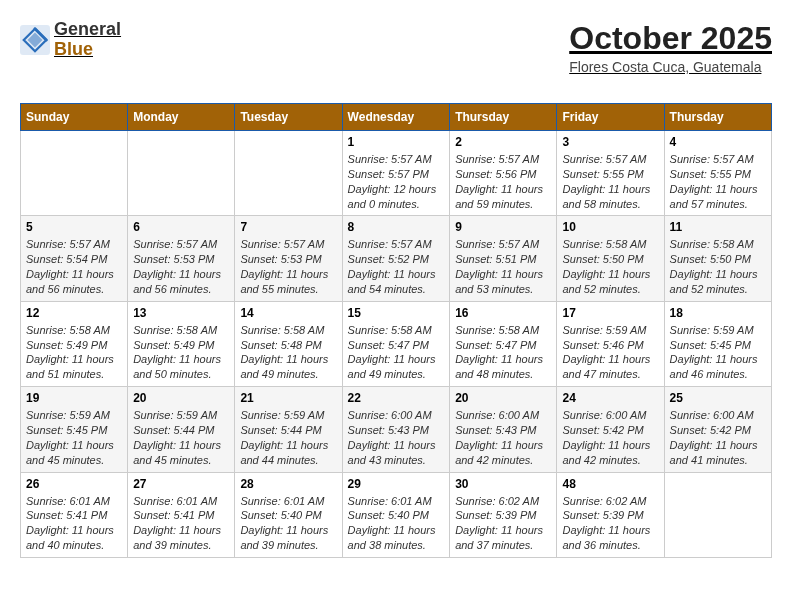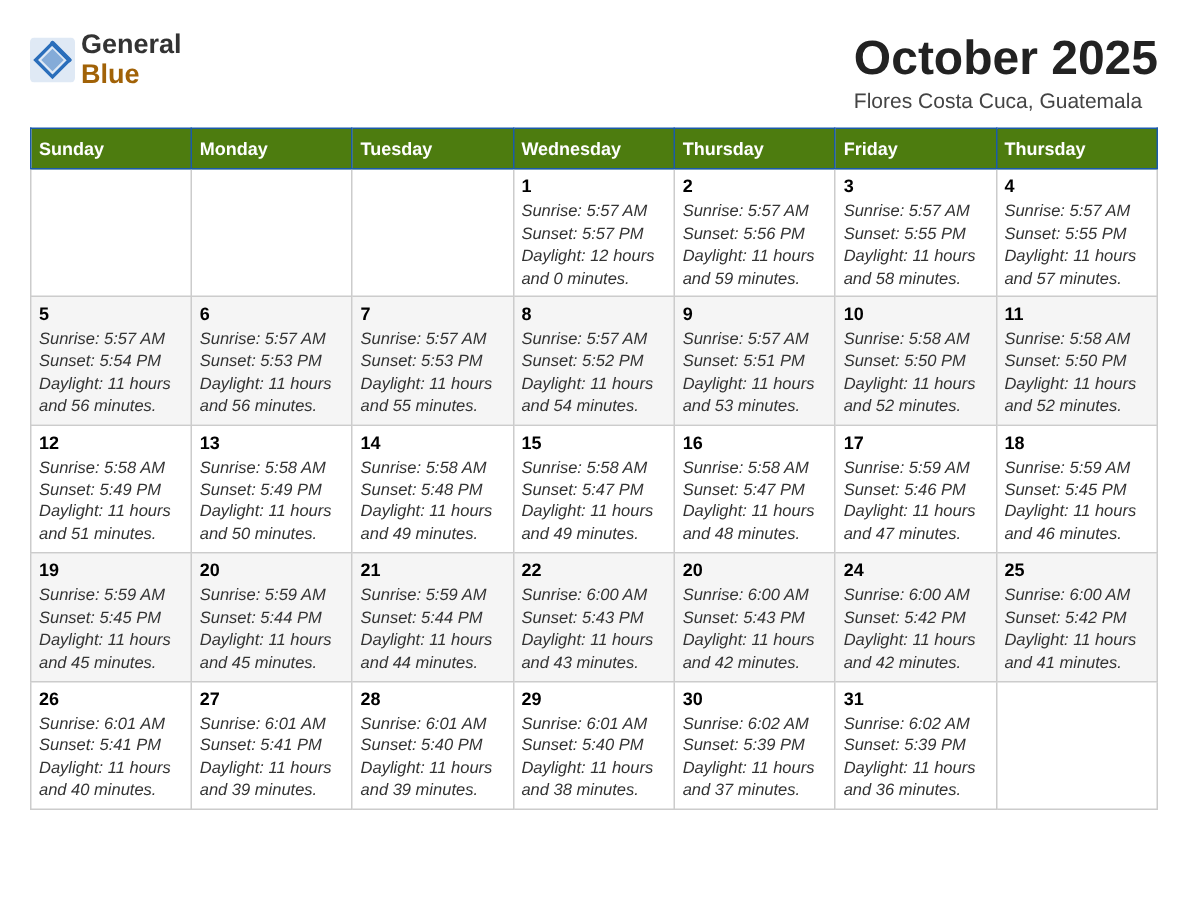--- a/index.html
+++ b/index.html
@@ -14,7 +14,8 @@
       display: flex;
       justify-content: space-between;
       align-items: flex-start;
-      margin-bottom: 10px;
+      margin-bottom: 28px;
+      text-decoration: underline;
     }
     .logo {
       display: flex;

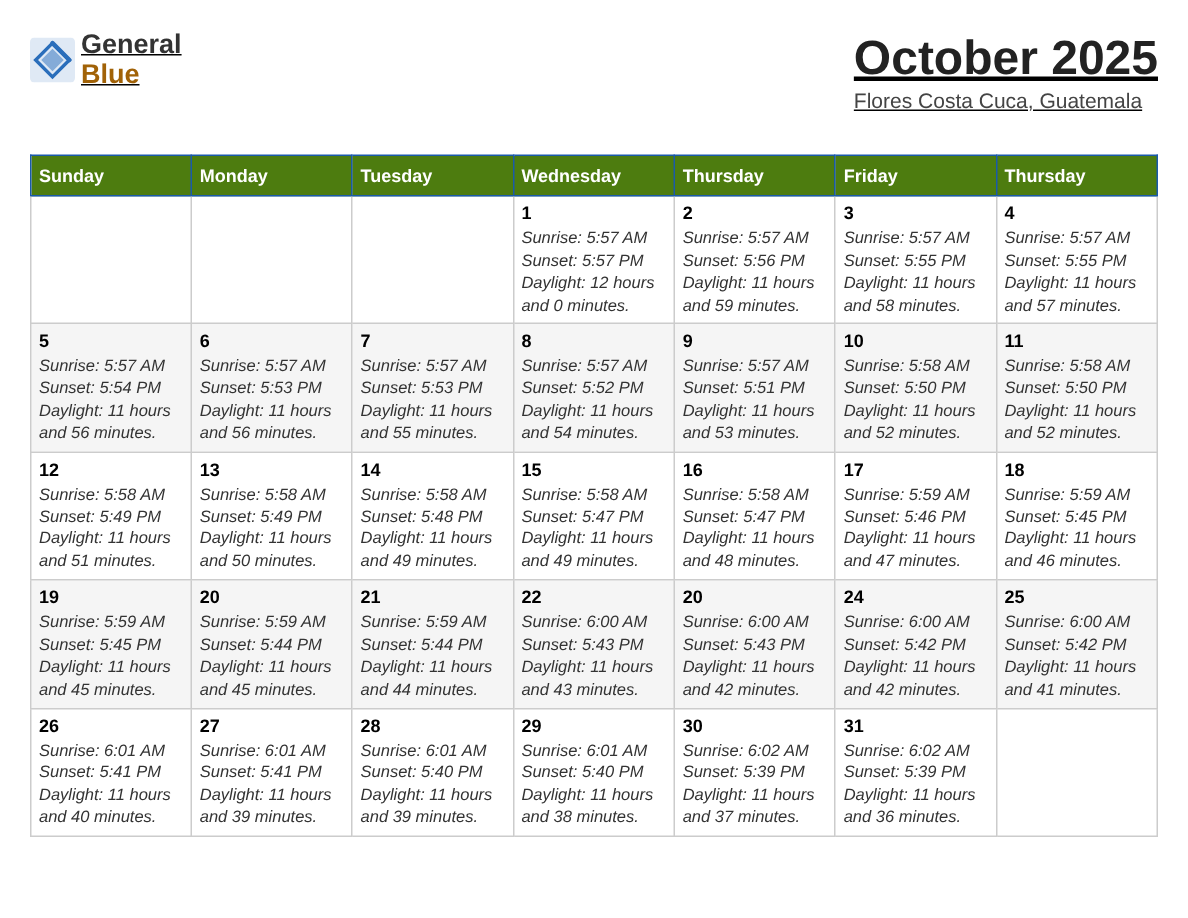--- a/index.html
+++ b/index.html
@@ -84,7 +84,7 @@
     }
     tr:nth-child(odd) td { background-color: #ffffff; }
     tr:nth-child(even) td { background-color: #f5f5f5; }
-    .calendar thead tr th { background-color: #4d7c0f; }
+    .calendar thead tr th { background-color: #a16207; }
   </style>
 </head>
 <body>

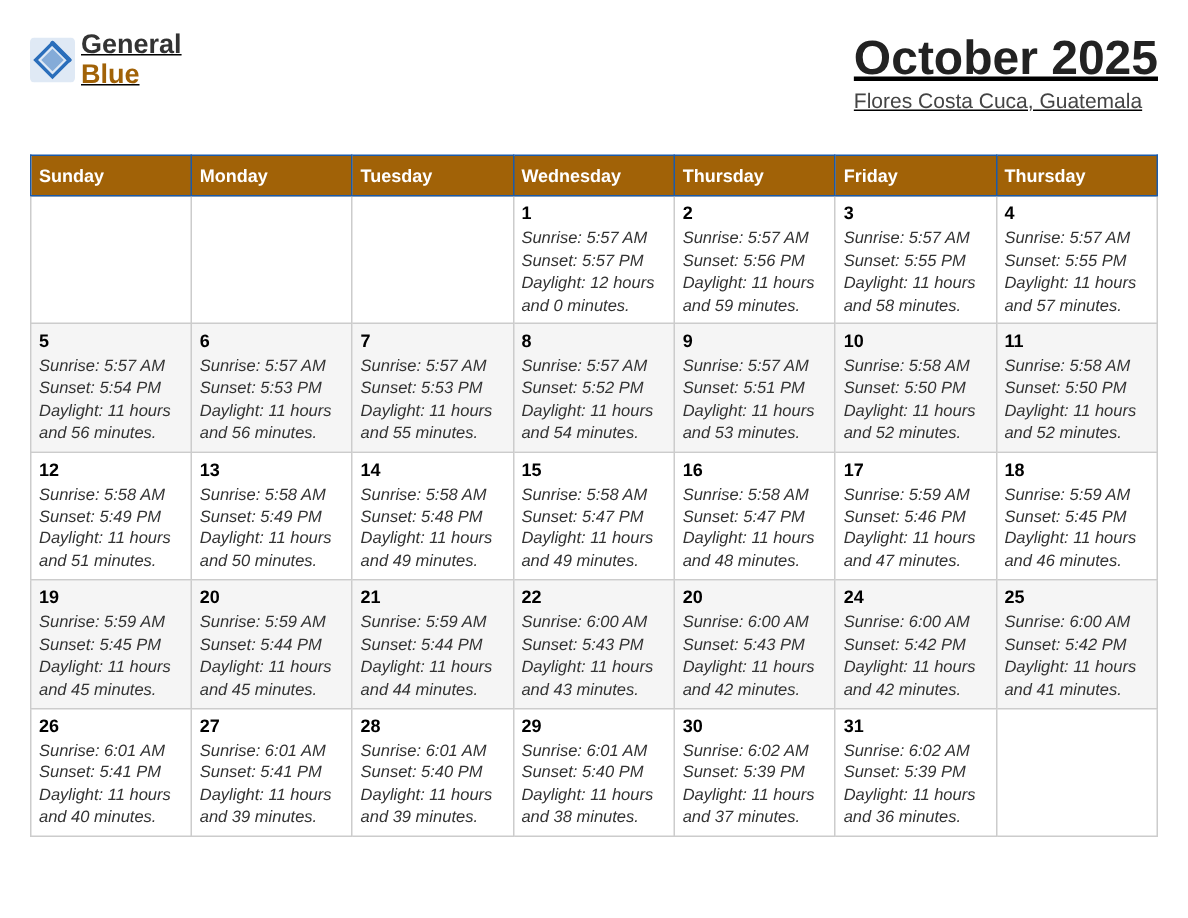--- a/index.html
+++ b/index.html
@@ -344,7 +344,7 @@
 and 37 minutes.</div>
         </td>
         <td>
-          <span class="day-number">31</span>
+          <span class="day-number">48</span>
           <div class="day-info" style="white-space: pre-line;">Sunrise: 6:02 AM
 Sunset: 5:39 PM
 Daylight: 11 hours

